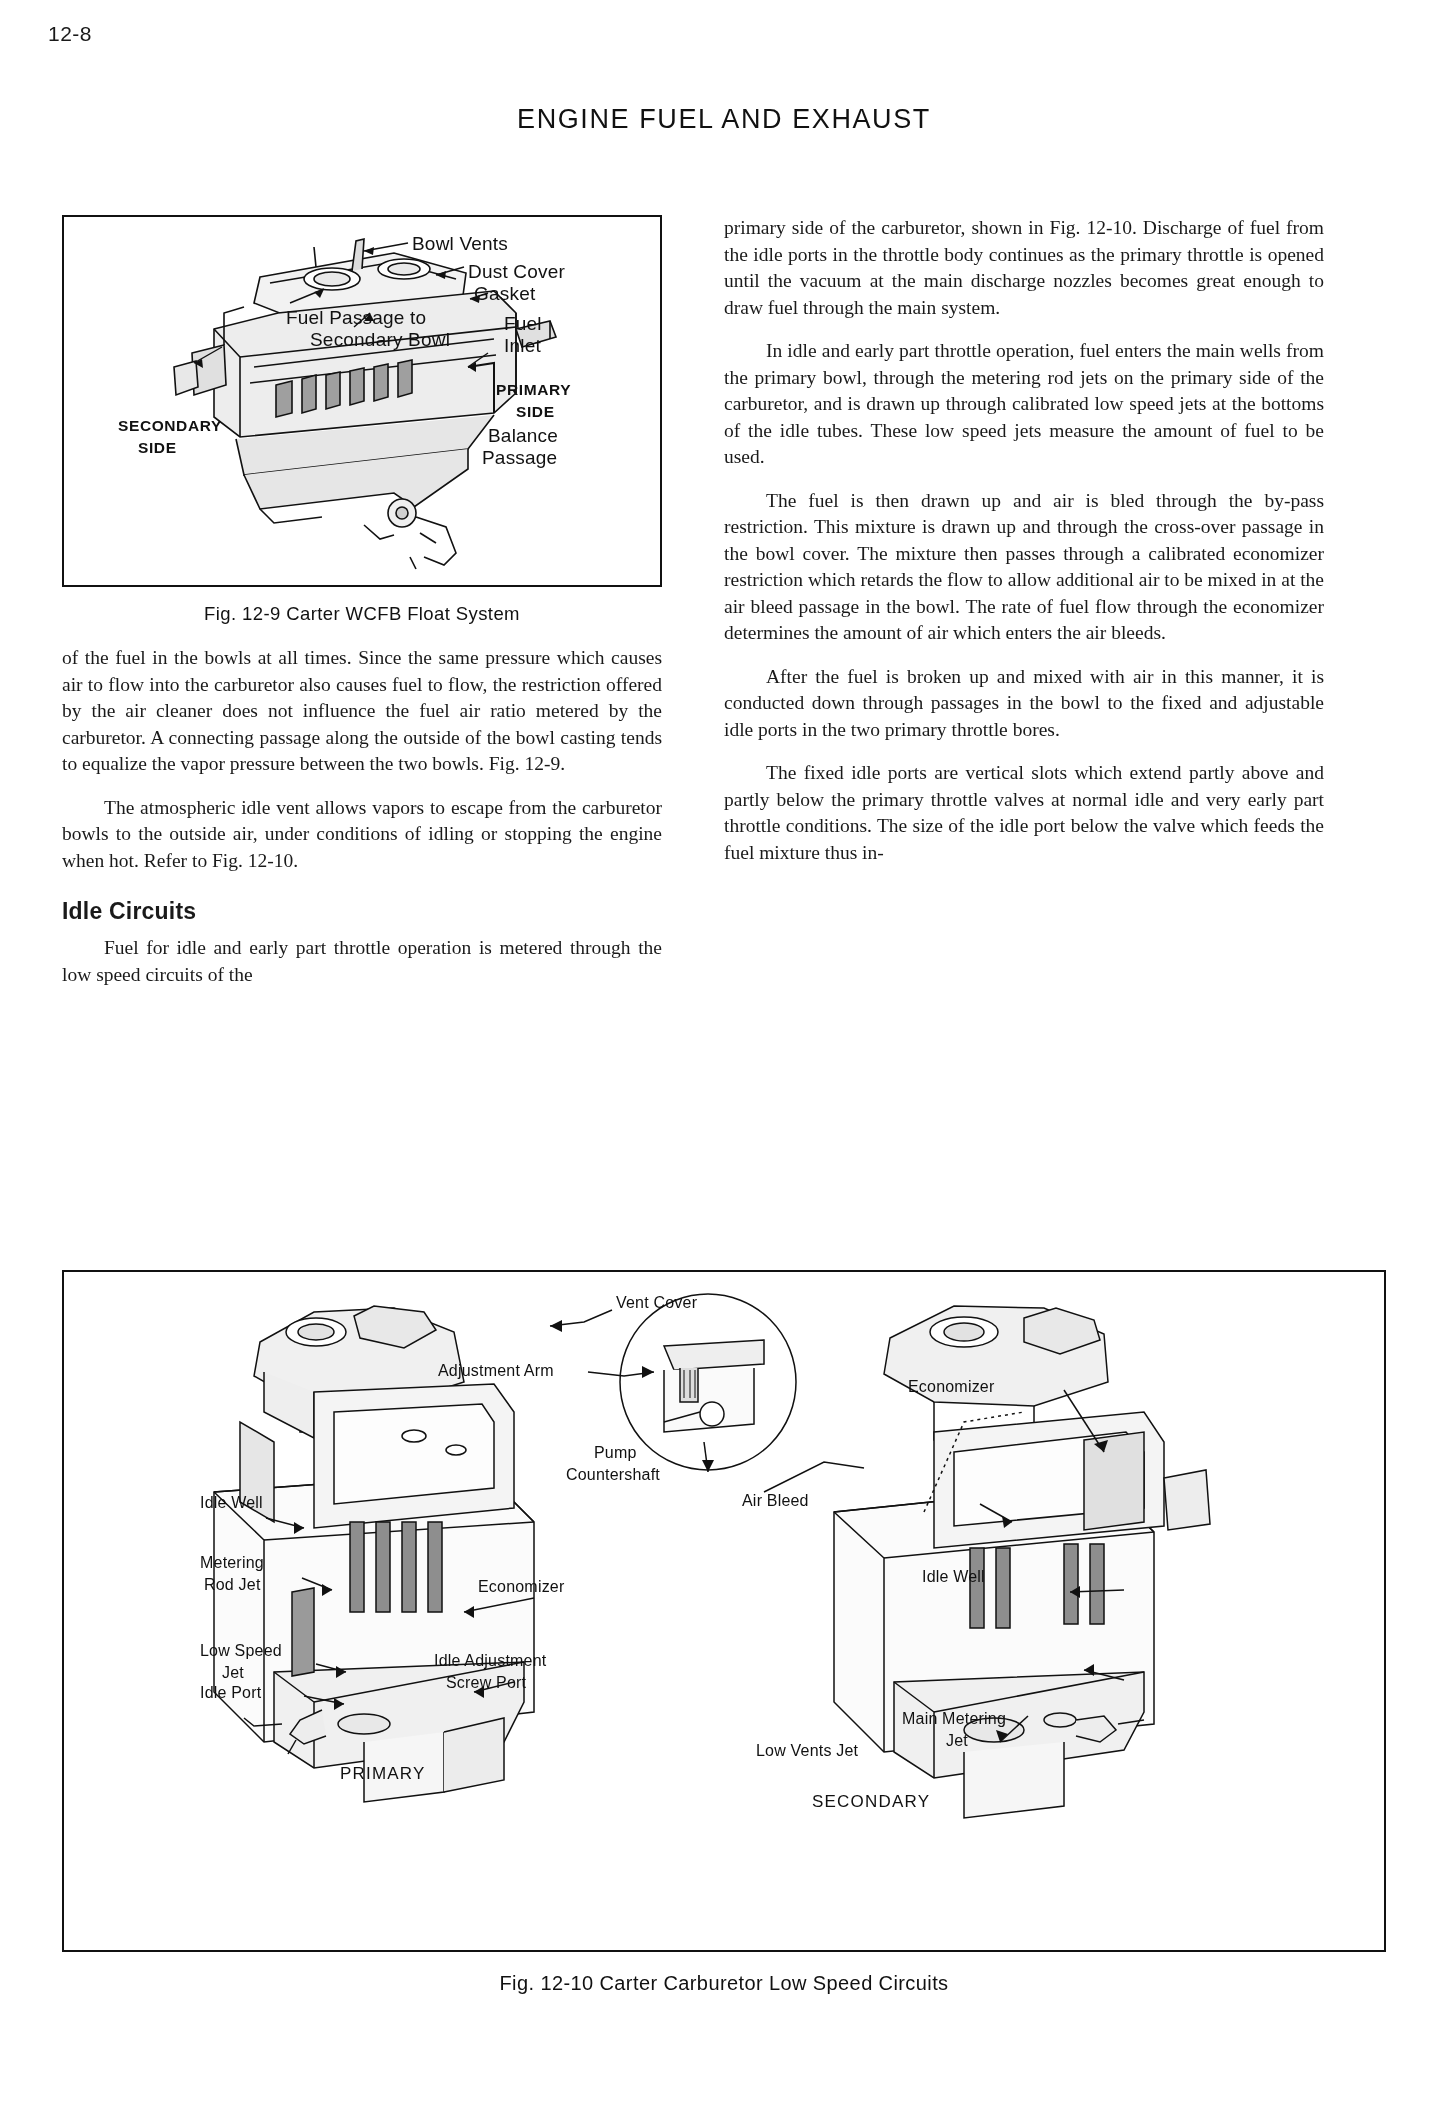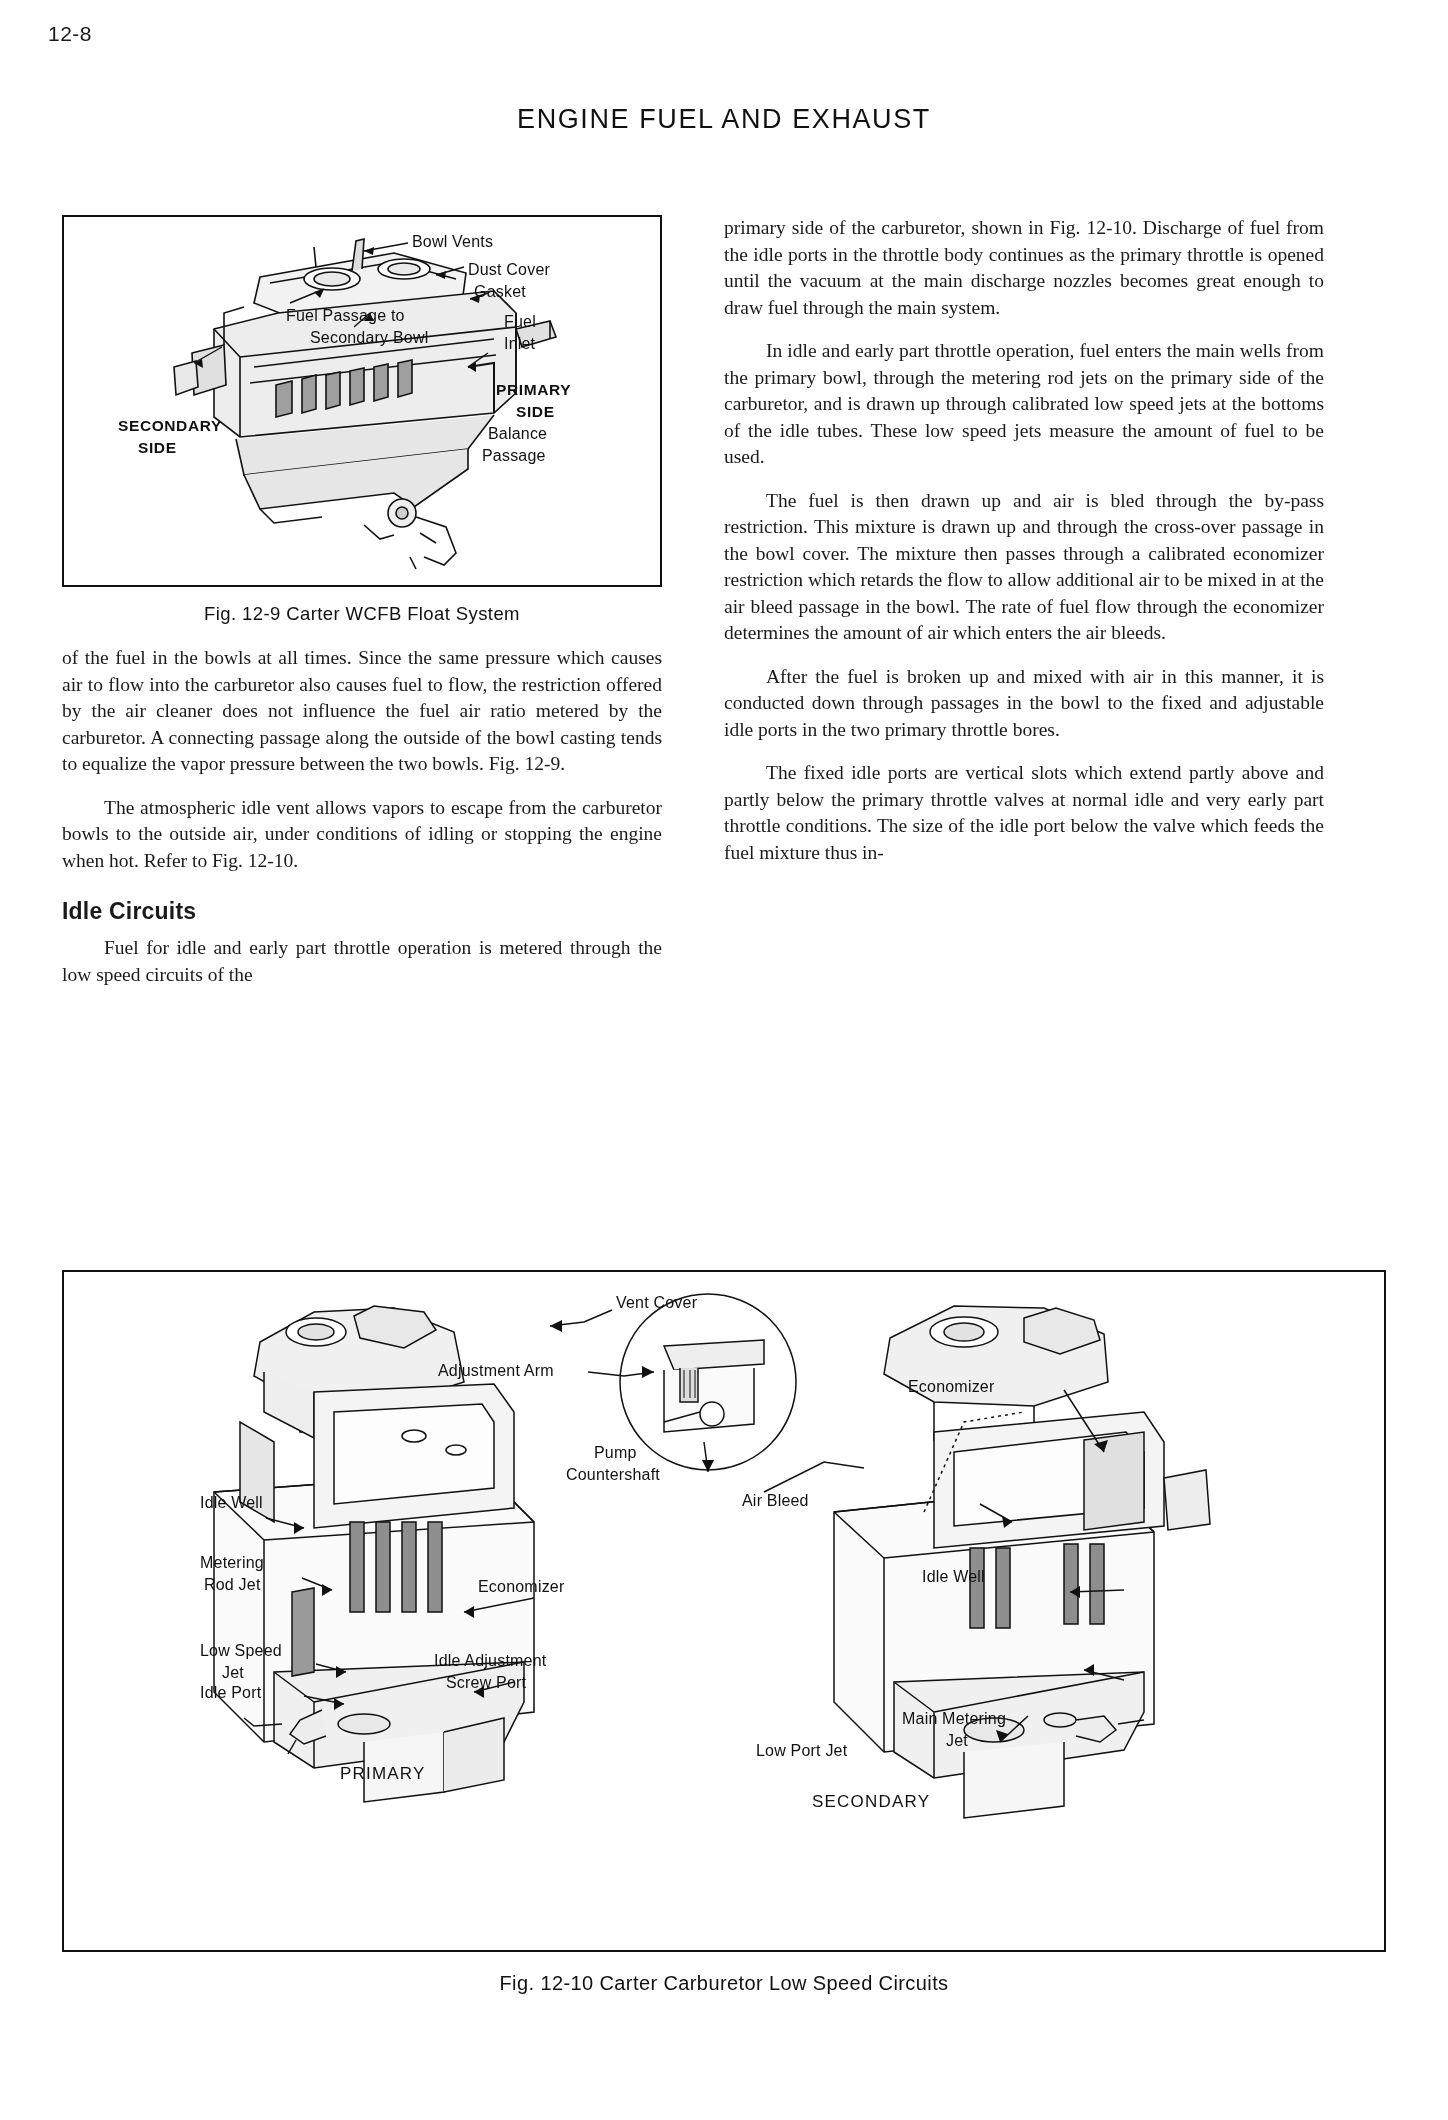--- a/index.html
+++ b/index.html
@@ -100,7 +100,7 @@
   .lbl {
     position: absolute;
     font-family: "Liberation Sans", sans-serif;
-    font-size: 16px;
+    font-size: 19px;
     color: #111;
     white-space: nowrap;
     letter-spacing: 0.2px;

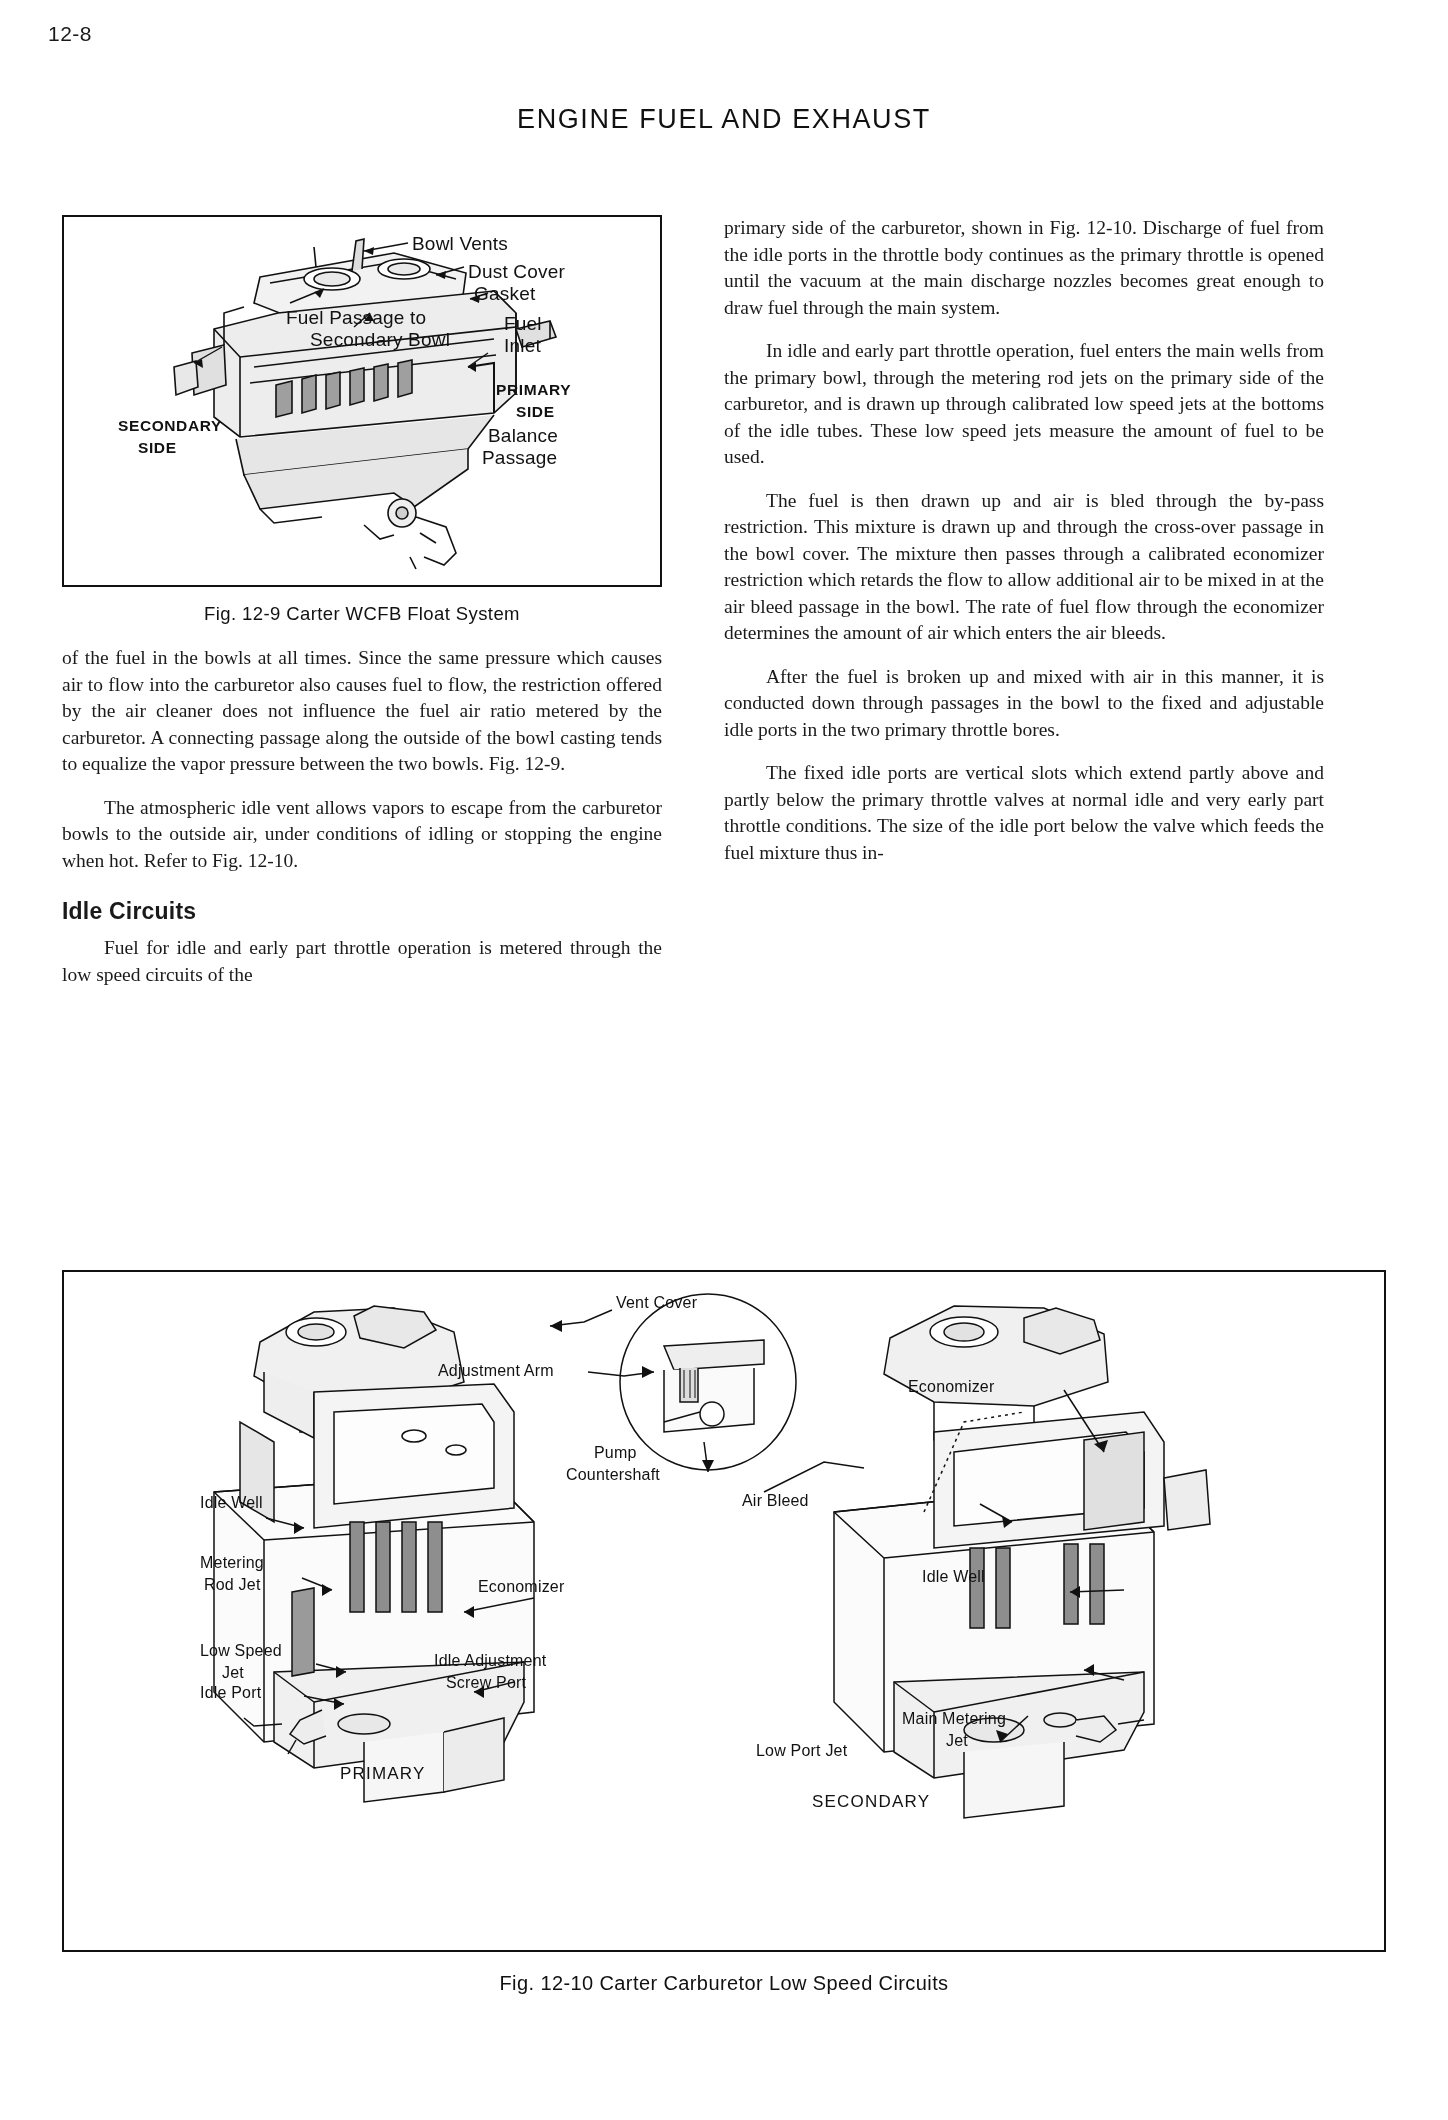--- a/index.html
+++ b/index.html
@@ -391,7 +391,7 @@
       <div class="lbl2" style="left:136px; top:412px;">Idle Port</div>
       <div class="lbl2" style="left:370px; top:380px;">Idle Adjustment</div>
       <div class="lbl2" style="left:382px; top:402px;">Screw Port</div>
-      <div class="lbl2" style="left:692px; top:470px;">Low Port Jet</div>
+      <div class="lbl2" style="left:692px; top:470px;">Low Vents Jet</div>
       <div class="lbl2" style="left:838px; top:438px;">Main Metering</div>
       <div class="lbl2" style="left:882px; top:460px;">Jet</div>
       <div class="lbl2 big" style="left:276px; top:492px;">PRIMARY</div>

